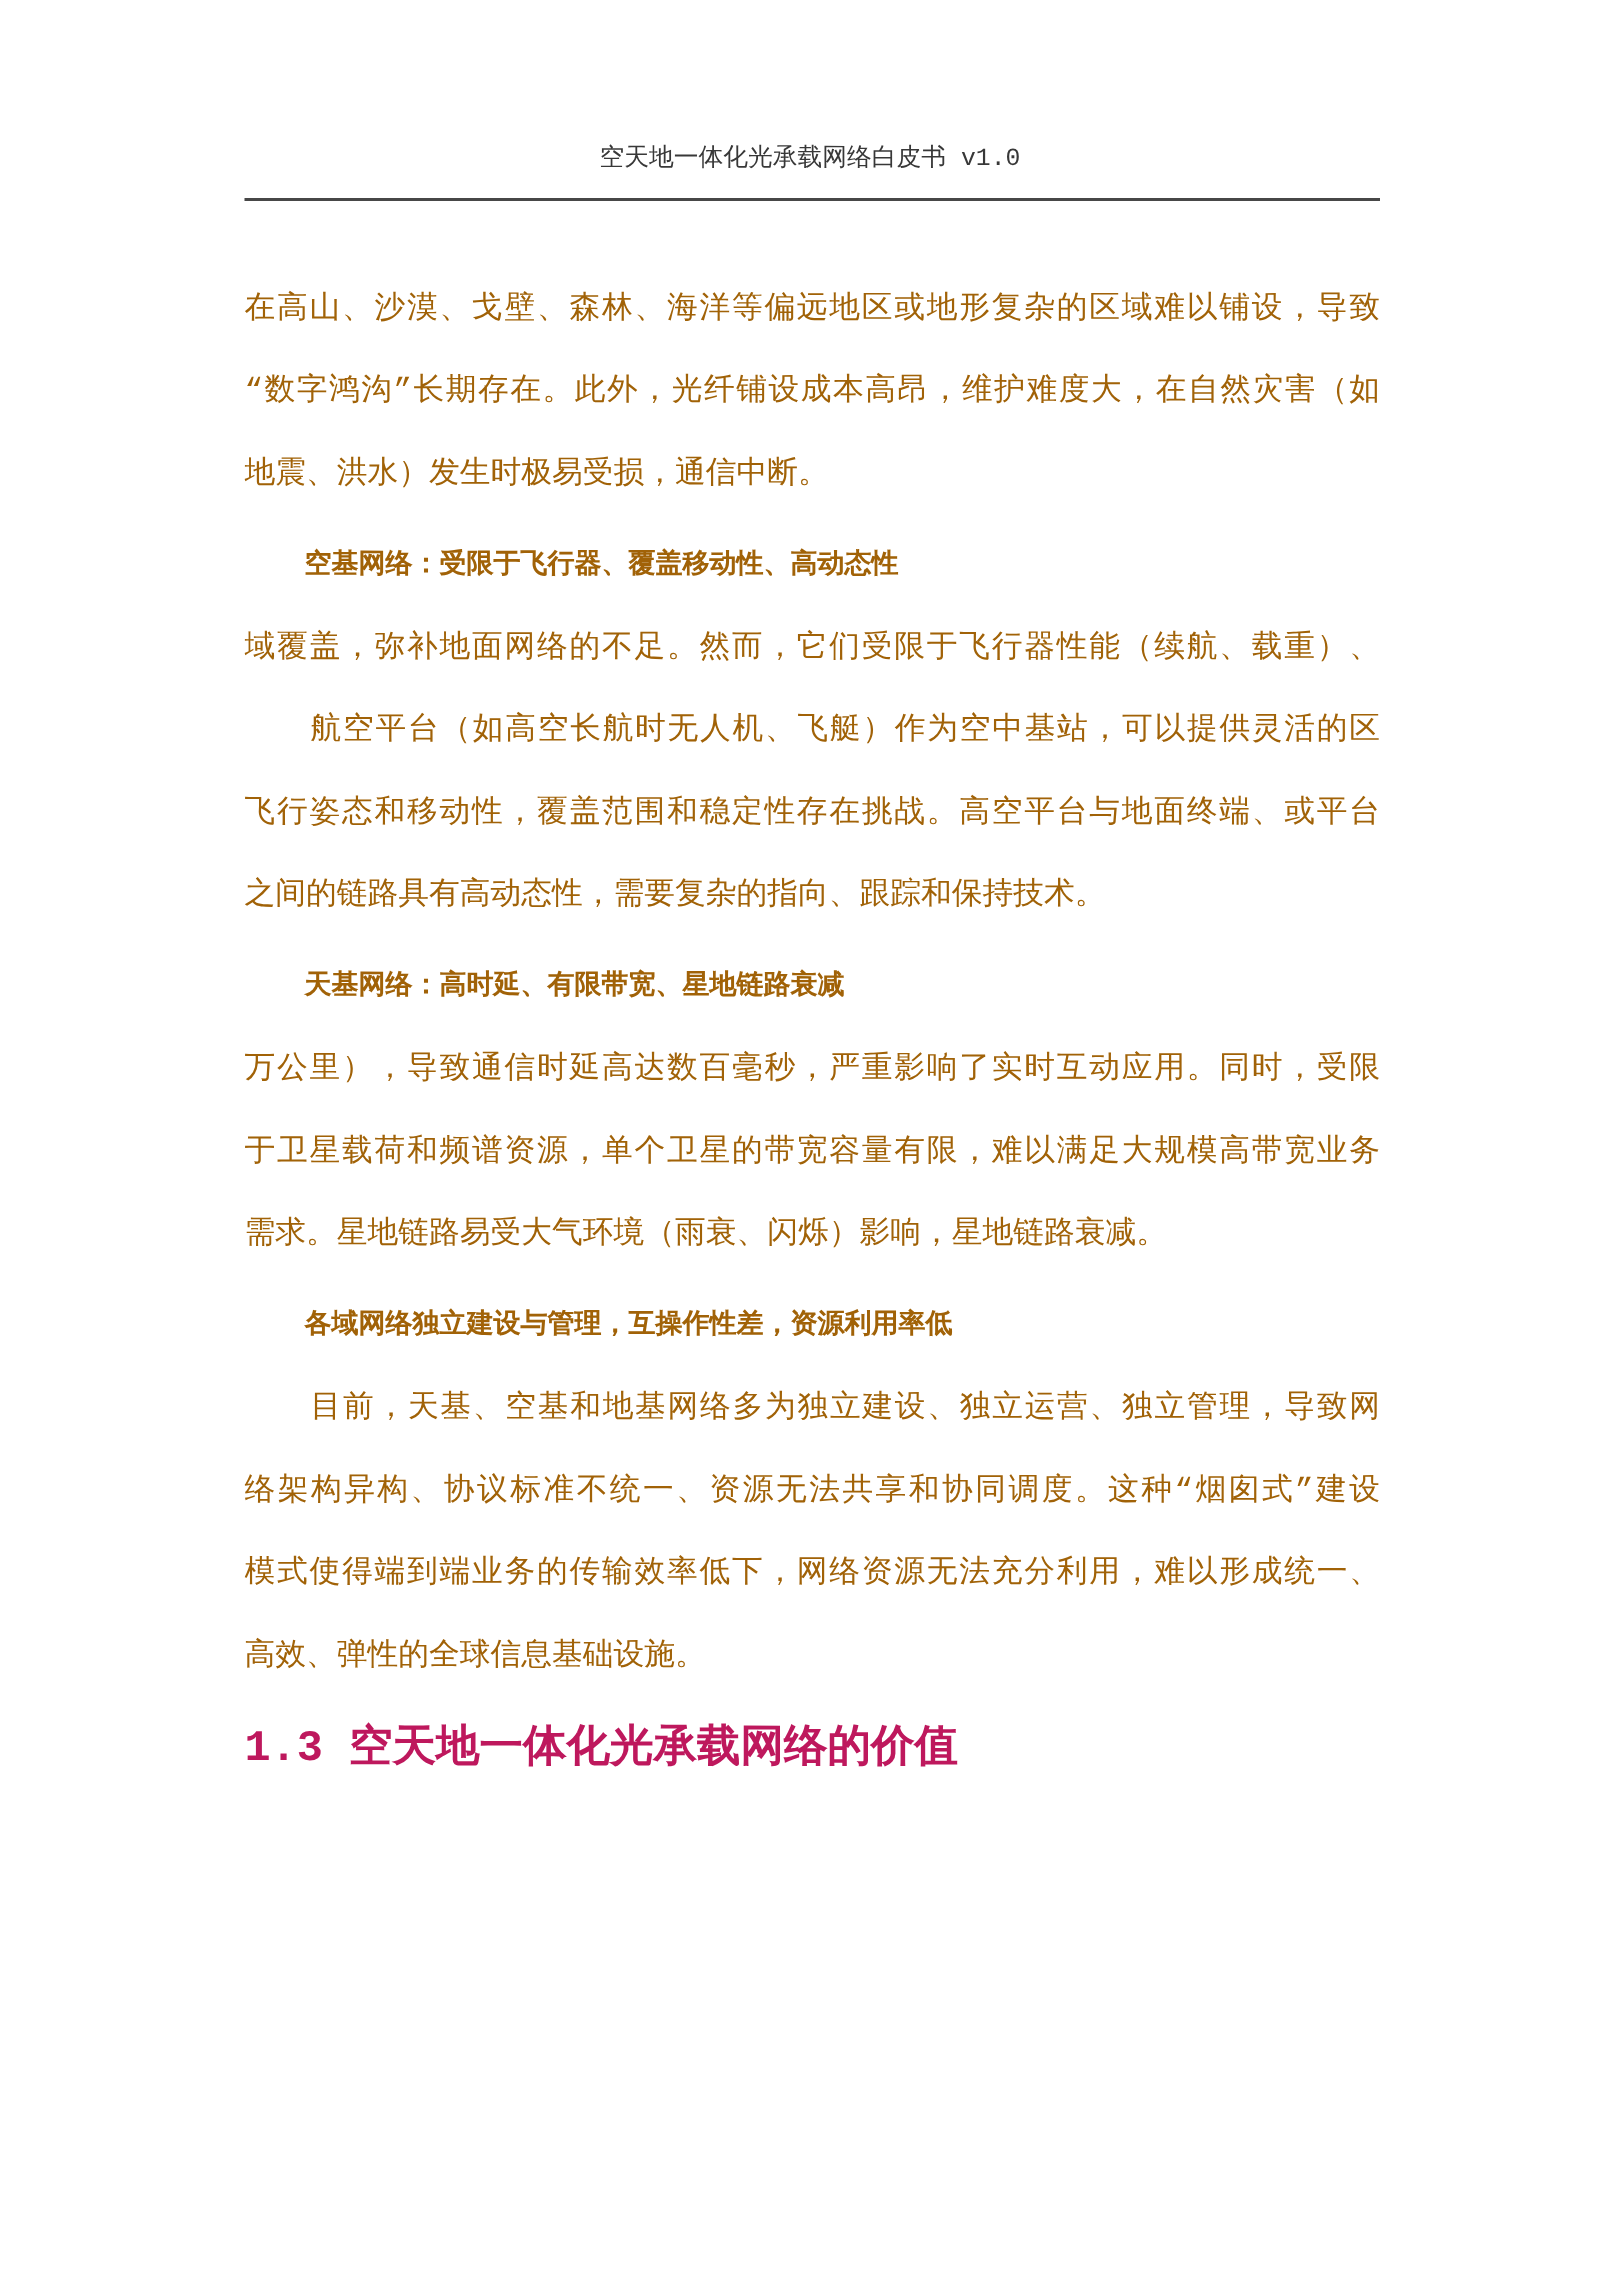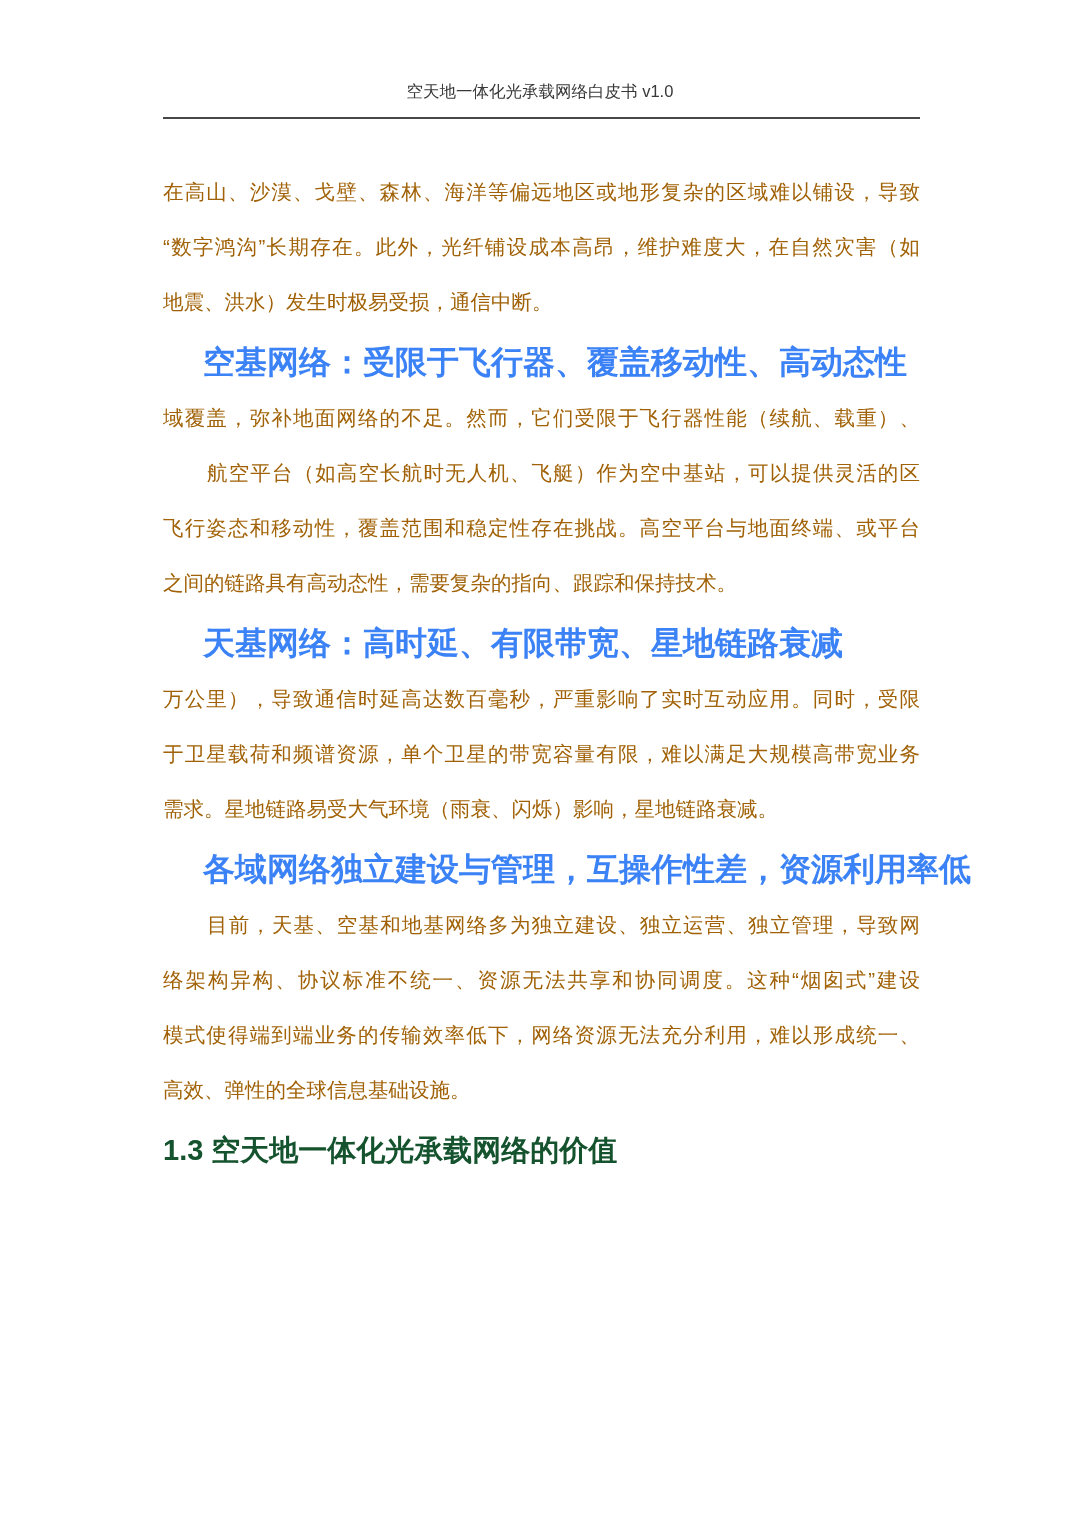--- a/index.html
+++ b/index.html
@@ -12,9 +12,10 @@
     width: 1080px;
     height: 1191px;
     background: #ffffff;
-    font-family: Liberation Sans, sans-serif;
+    font-family: Liberation Mono, monospace;
     color: #222222;
     overflow: hidden;
+    margin-top: 15px;
   }
   .header-title {
     position: absolute;

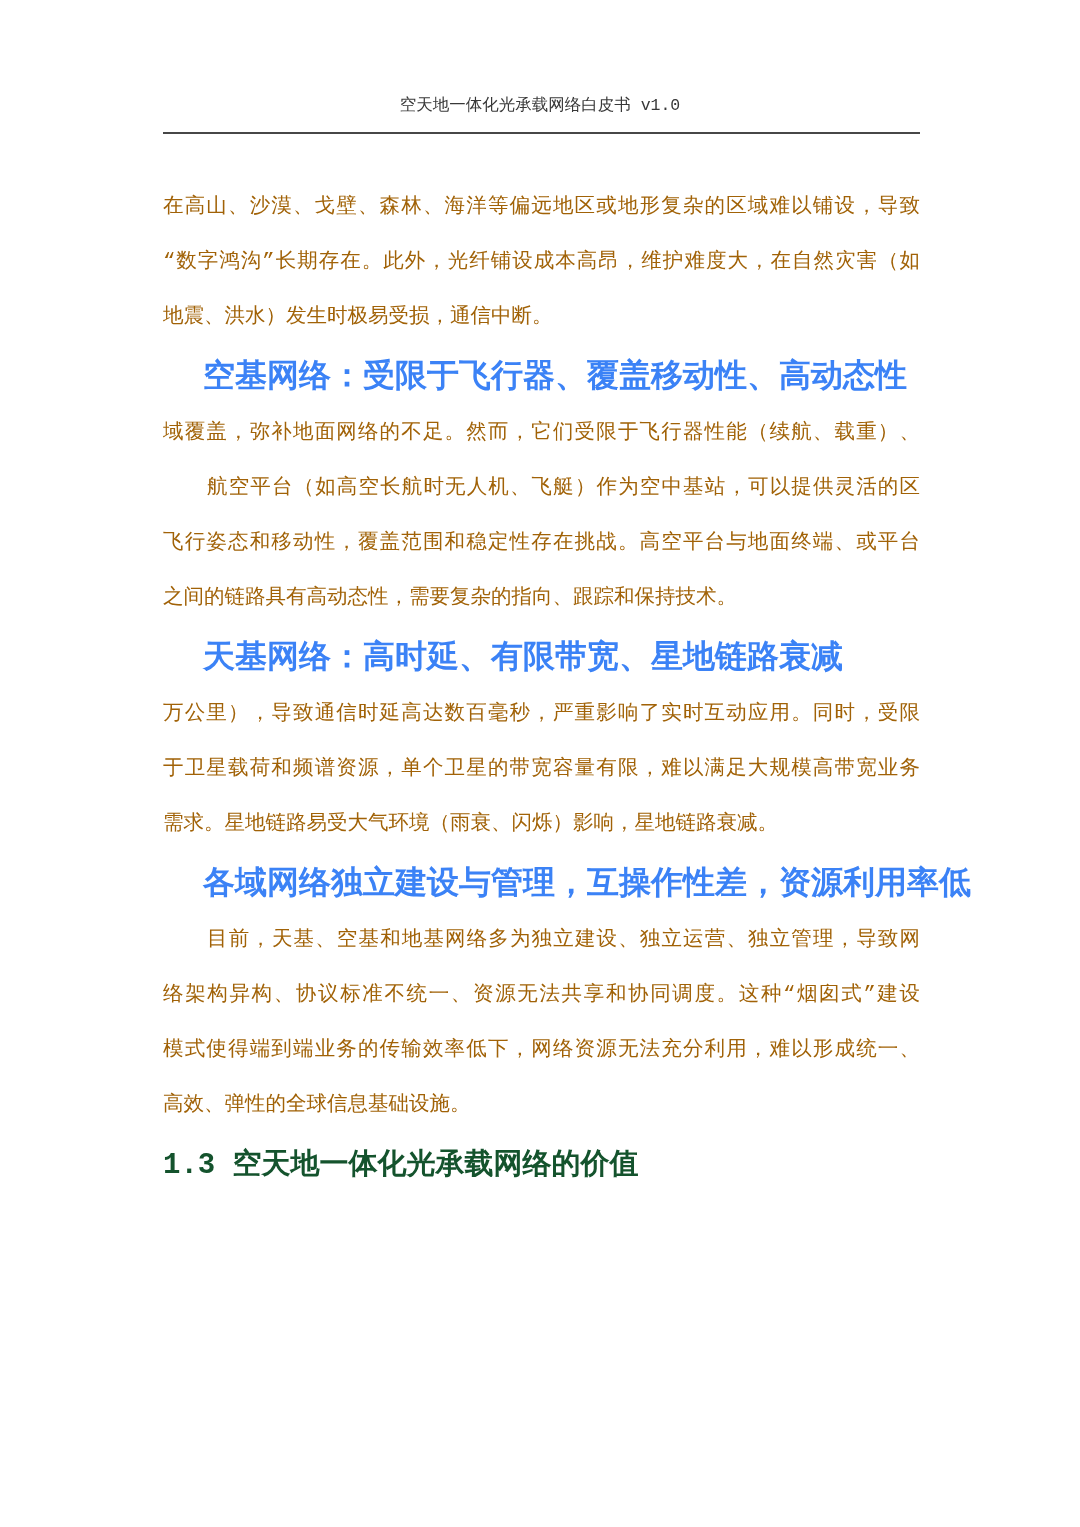--- a/index.html
+++ b/index.html
@@ -57,10 +57,10 @@
   }
   .line.firstindent { text-indent: 44px; }
   .subhead {
-    font-size: 32px;
+    font-size: 18px;
     font-weight: 700;
     line-height: 55px;
-    color: #3b82f6;
+    color: #a16207;
     text-indent: 40px;
     margin-top: 6px;
     white-space: nowrap;

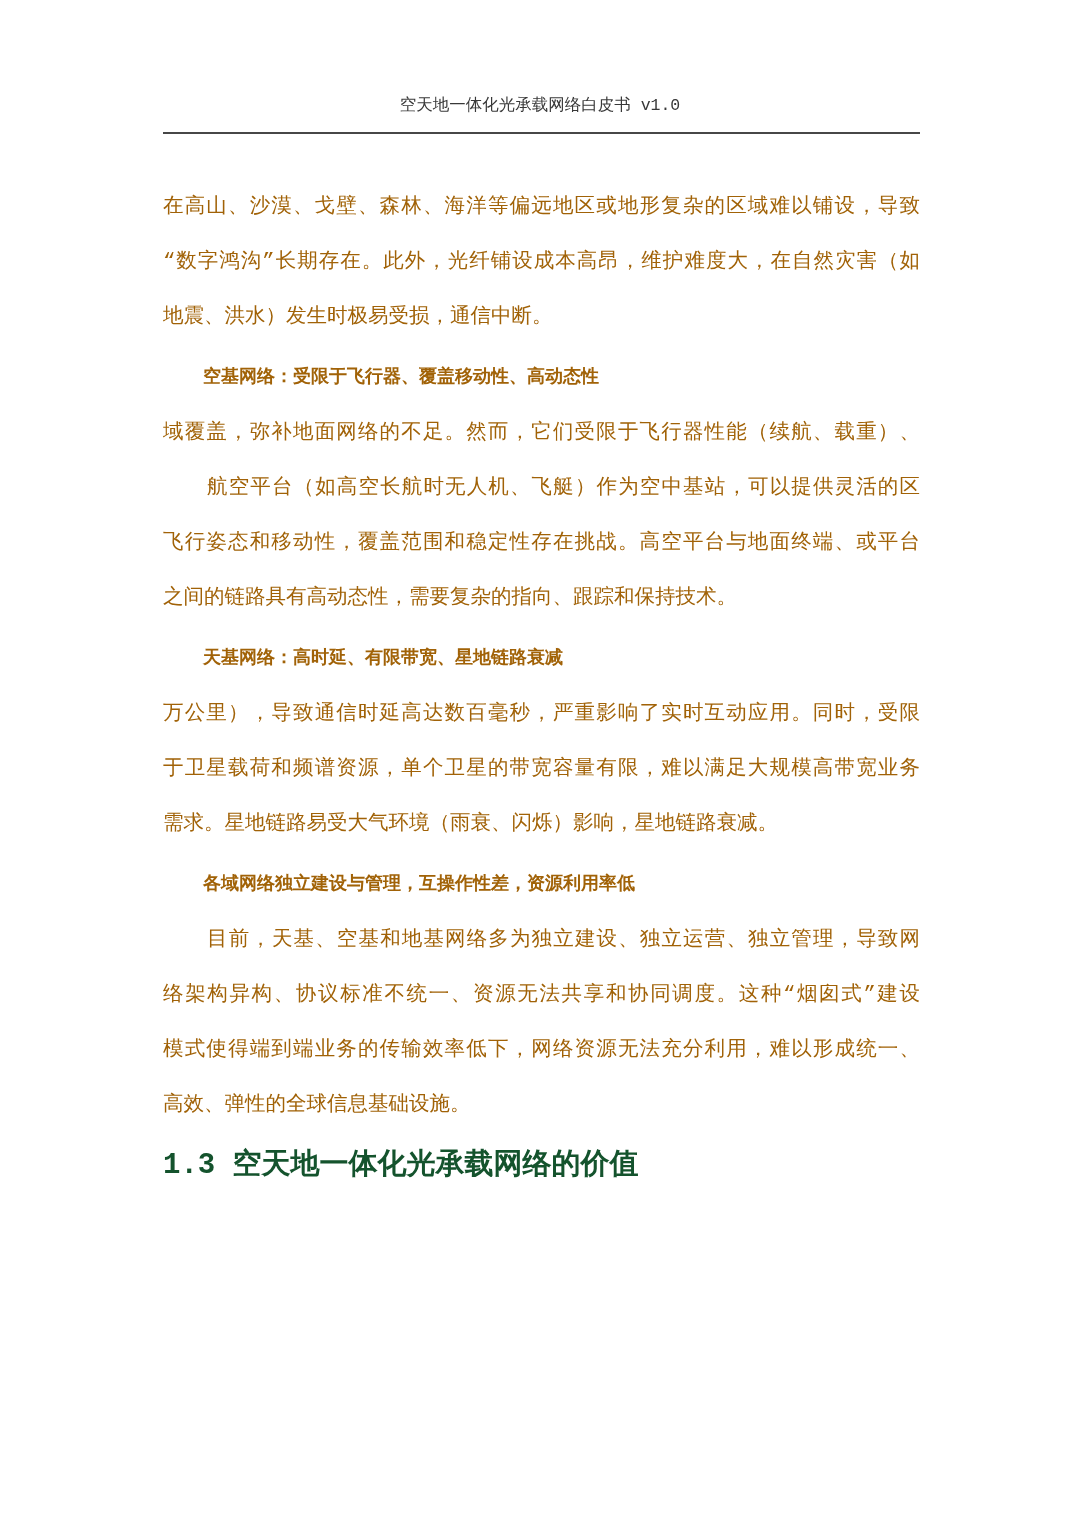--- a/index.html
+++ b/index.html
@@ -69,7 +69,7 @@
     font-size: 29px;
     font-weight: 700;
     line-height: 55px;
-    color: #14532d;
+    color: #be185d;
     margin-top: 6px;
     white-space: nowrap;
   }

